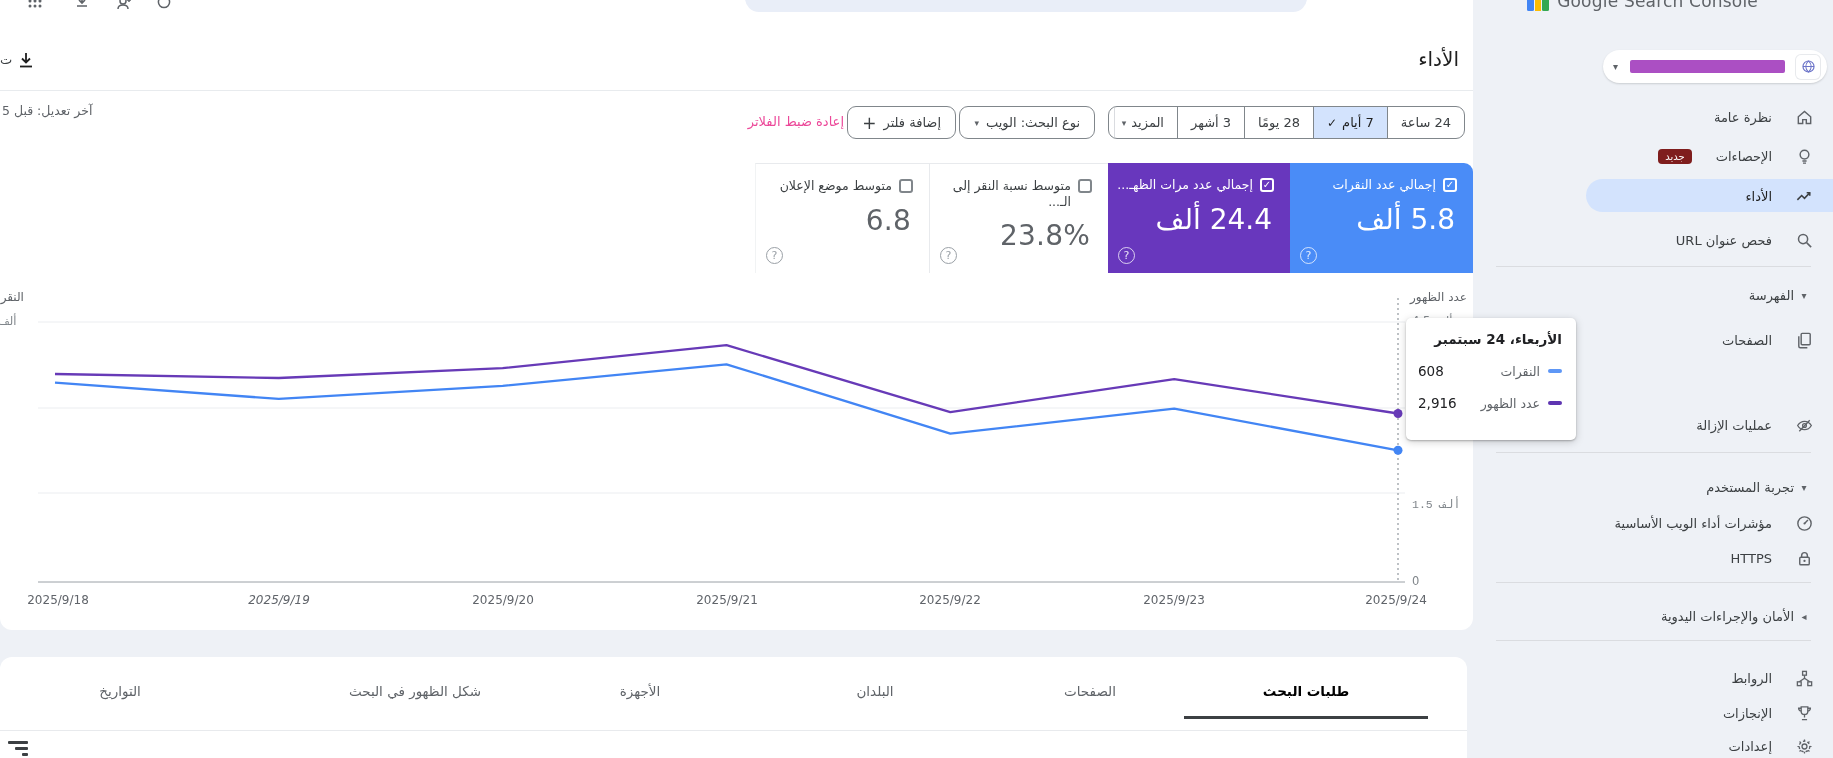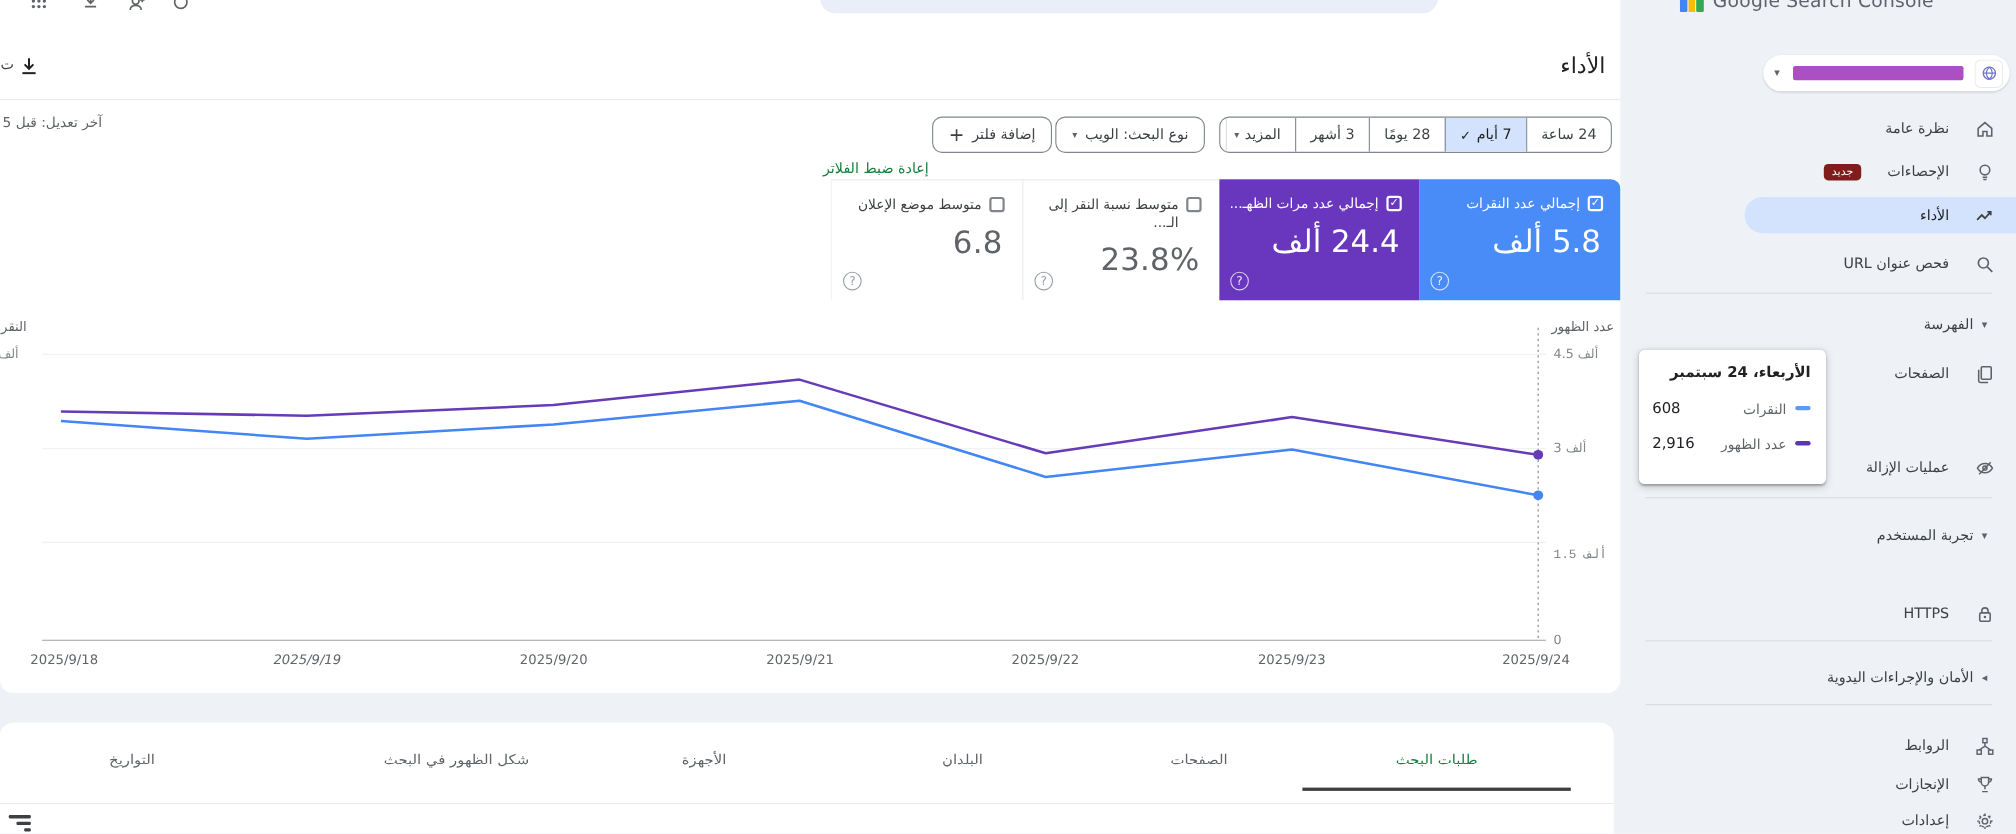--- a/index.html
+++ b/index.html
@@ -38,7 +38,7 @@
   .btn-searchtype { right:378px; }
   .btn-addfilter { right:517px; }
   .plus-g { font-size:17px; color:#3c4043; }
-  .reset-link { position:absolute; top:114px; right:629px; font-size:13px; color:#15803d; cursor:pointer; white-space:nowrap;margin-top:32px; }
+  .reset-link { position:absolute; top:114px; right:629px; font-size:13px; color:#ec4899; cursor:pointer; white-space:nowrap; }
 
   
   .metrics { position:absolute; top:163px; right:0; width:718px; height:110px; display:flex; flex-direction:row; }

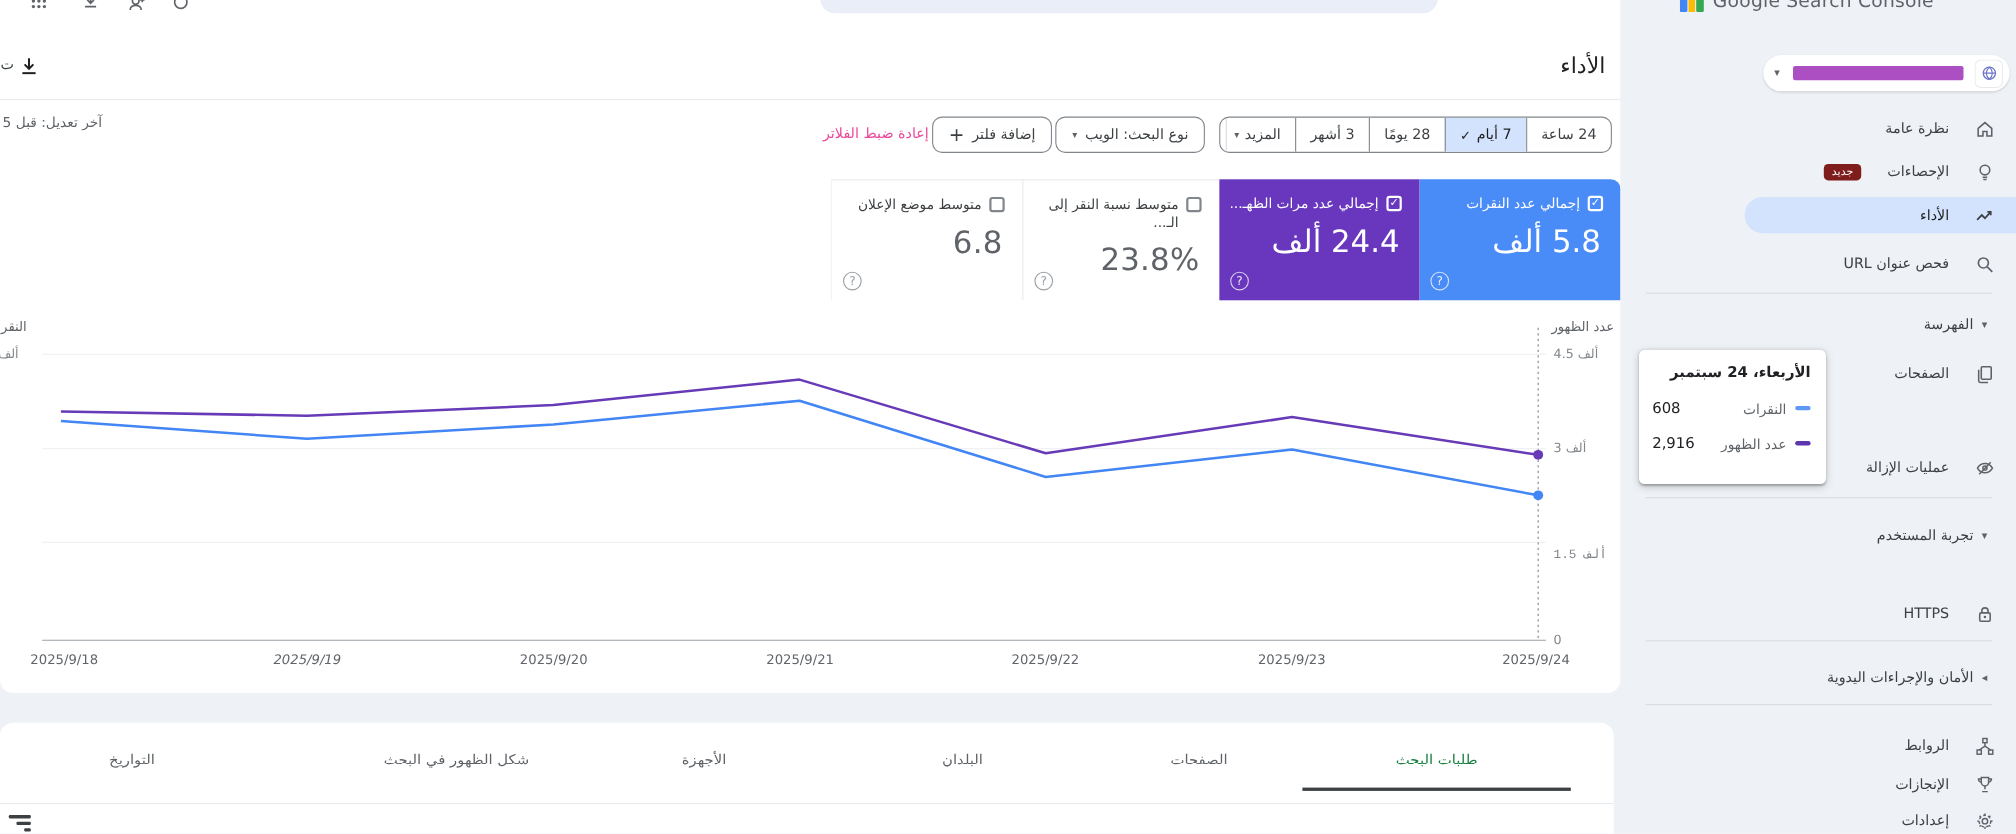--- a/index.html
+++ b/index.html
@@ -69,7 +69,7 @@
   .xdate { position:absolute; top:593px; transform:translateX(-50%); font-size:12px; color:#60646a; direction:ltr; white-space:nowrap; }
 
   
-  .tooltip { position:absolute; left:1490px; top:318px; width:170px; height:122px; background:#fff;
+  .tooltip { position:absolute; left:1406px; top:318px; width:170px; height:122px; background:#fff;
              border-radius:5px; box-shadow:0 1px 2px rgba(0,0,0,.25), 0 2px 8px rgba(0,0,0,.18);
              padding:13px 14px 0 12px; z-index:30; }
   .tt-title { font-size:13.5px; font-weight:bold; color:#202124; text-align:right; }

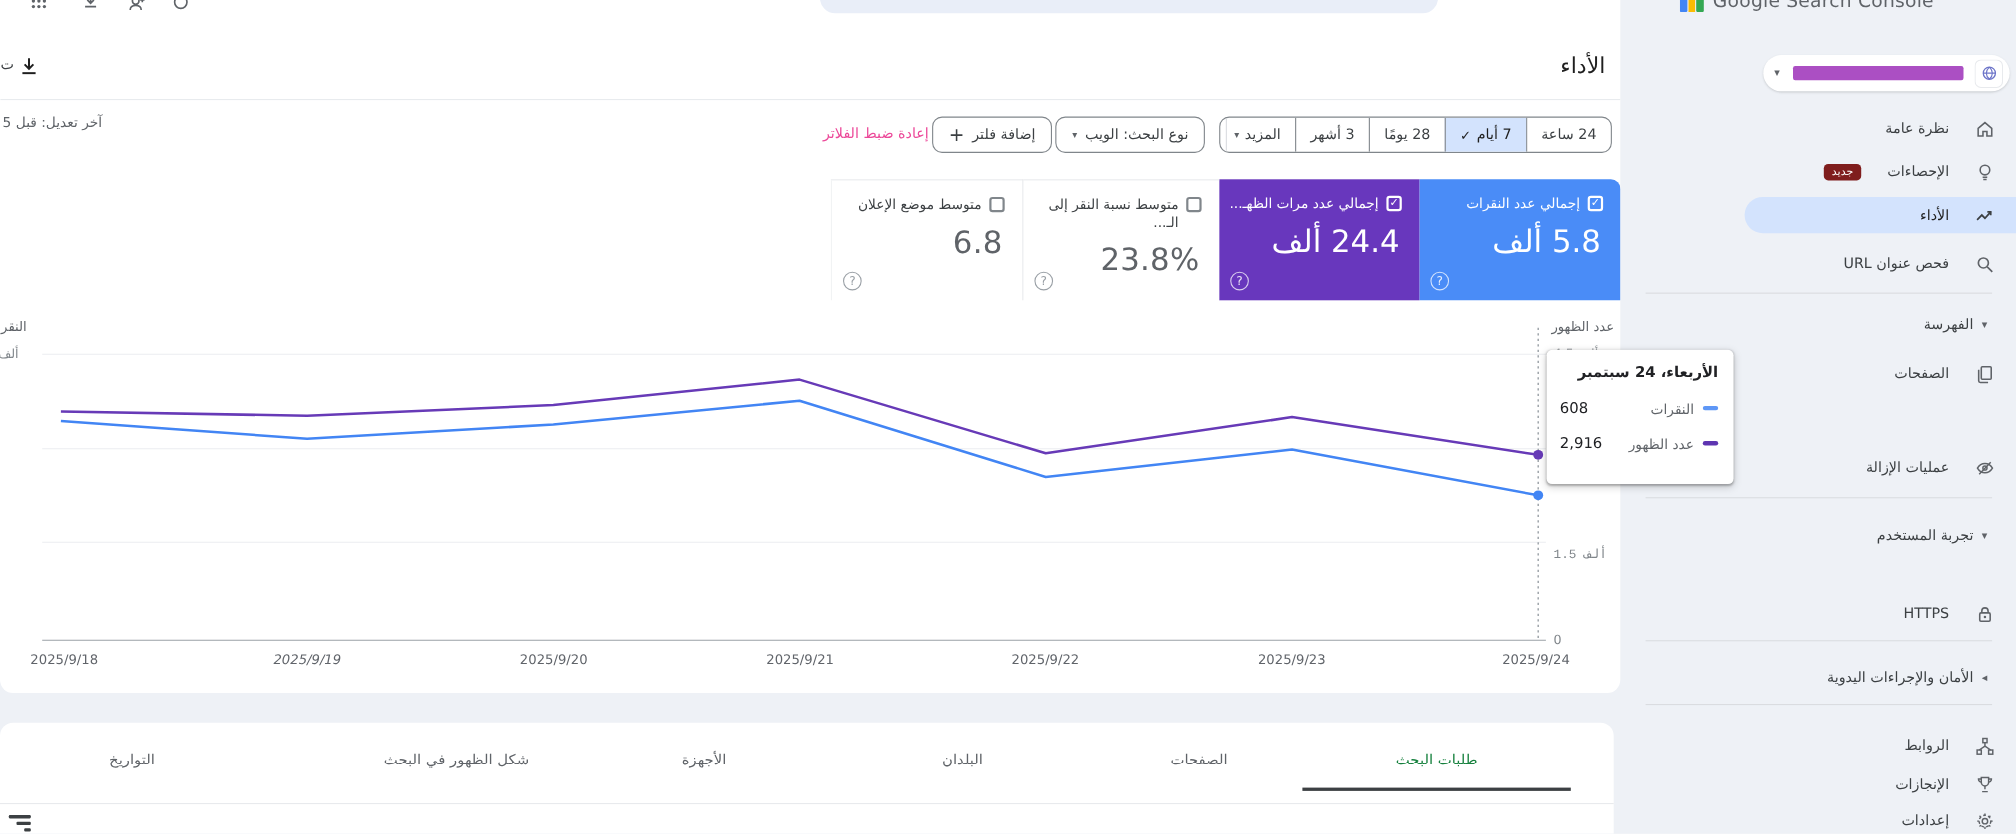--- a/index.html
+++ b/index.html
@@ -391,6 +391,16 @@
       <span class="sec-caret">▾</span>
       <span style="margin-right:-22px">تجربة المستخدم</span>
     </div>
+    <div class="nav-item" style="top:506px">
+      <span class="nicon">
+          <svg class="ic" width="19" height="19" viewBox="0 0 20 20">
+            <circle cx="10" cy="10" r="7" fill="none" stroke="#5f6368" stroke-width="1.5"></circle>
+            <path d="M10 10l3.6-3.6" stroke="#5f6368" stroke-width="1.5"></path>
+            <circle cx="10" cy="10" r="1.1" fill="#5f6368"></circle>
+          </svg>
+        </span>
+      <span>مؤشرات أداء الويب الأساسية</span>
+    </div>
     <div class="nav-item" style="top:541px">
       <span class="nicon">
           <svg class="ic" width="19" height="19" viewBox="0 0 20 20">

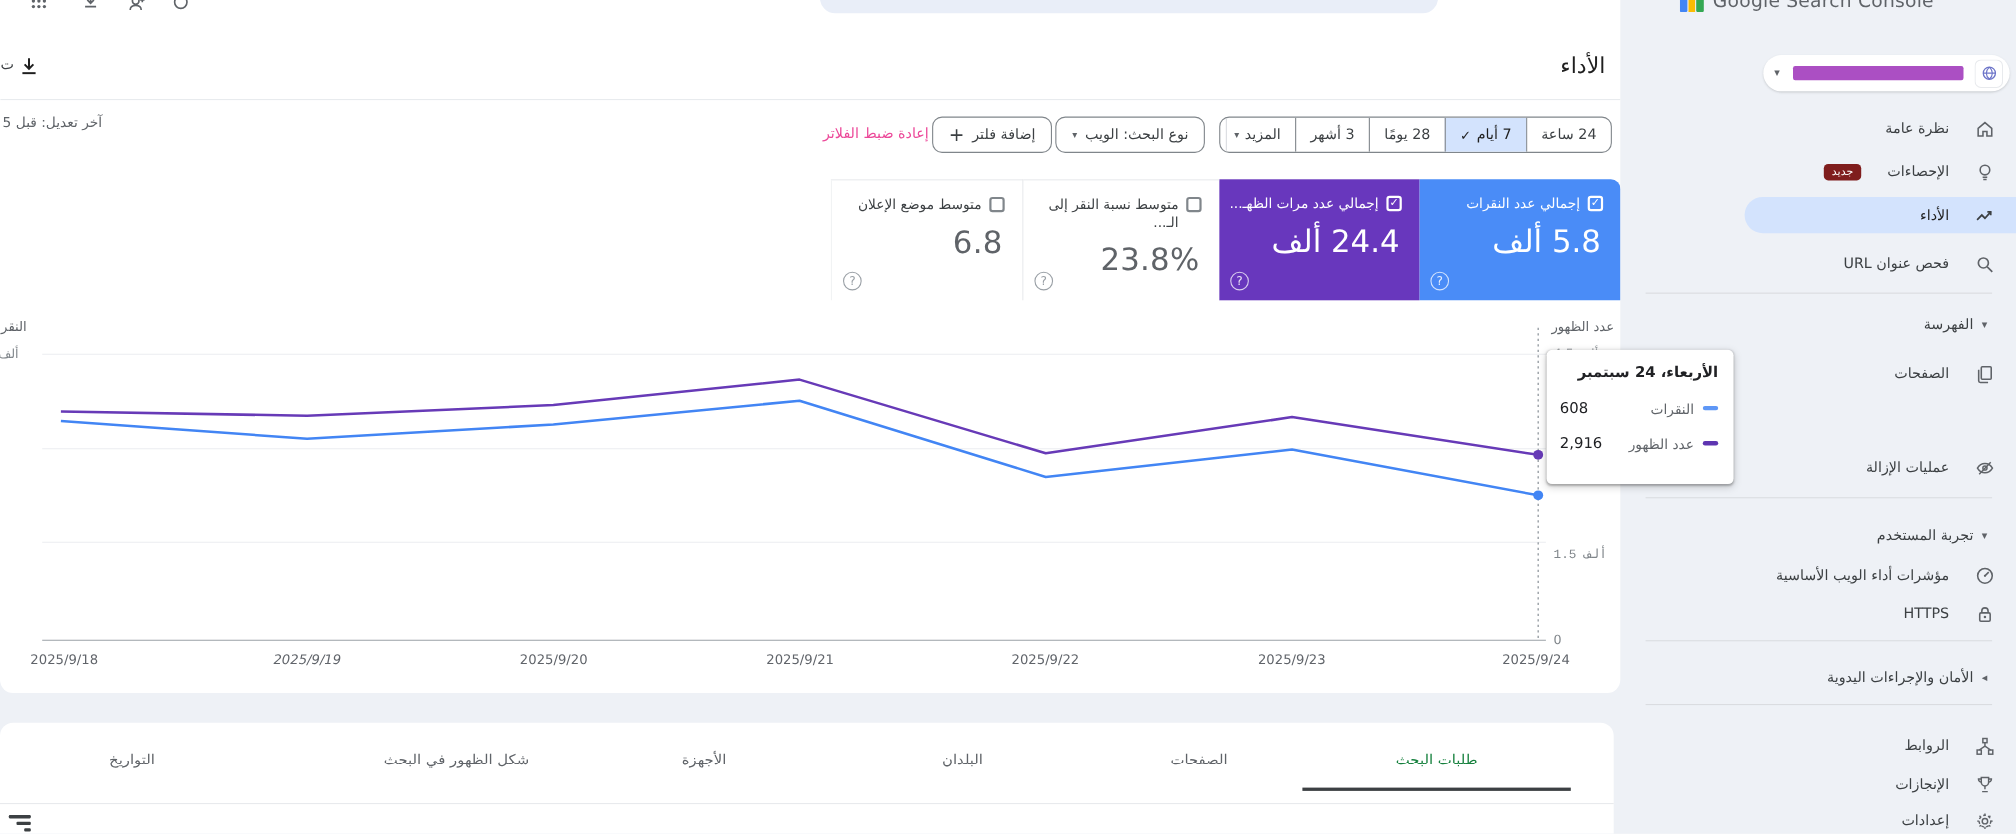--- a/index.html
+++ b/index.html
@@ -83,7 +83,7 @@
                border-radius:12px 12px 0 0; }
   .tab { position:absolute; top:26px; transform:translateX(-50%); font-size:13.5px; color:#5f6368;
          white-space:nowrap; cursor:pointer; }
-  .tab.active { color:#15803d; }
+  .tab.active { color:#000000;font-weight:bold; }
   .tab-underline { position:absolute; top:59px; left:1184px; width:244px; height:3px; background:#3c4043; }
   .tabs-divider { position:absolute; top:73px; left:0; width:1467px; height:1px; background:#e8eaed; }
   .filterlist-ic { position:absolute; left:8px; top:84px; }

